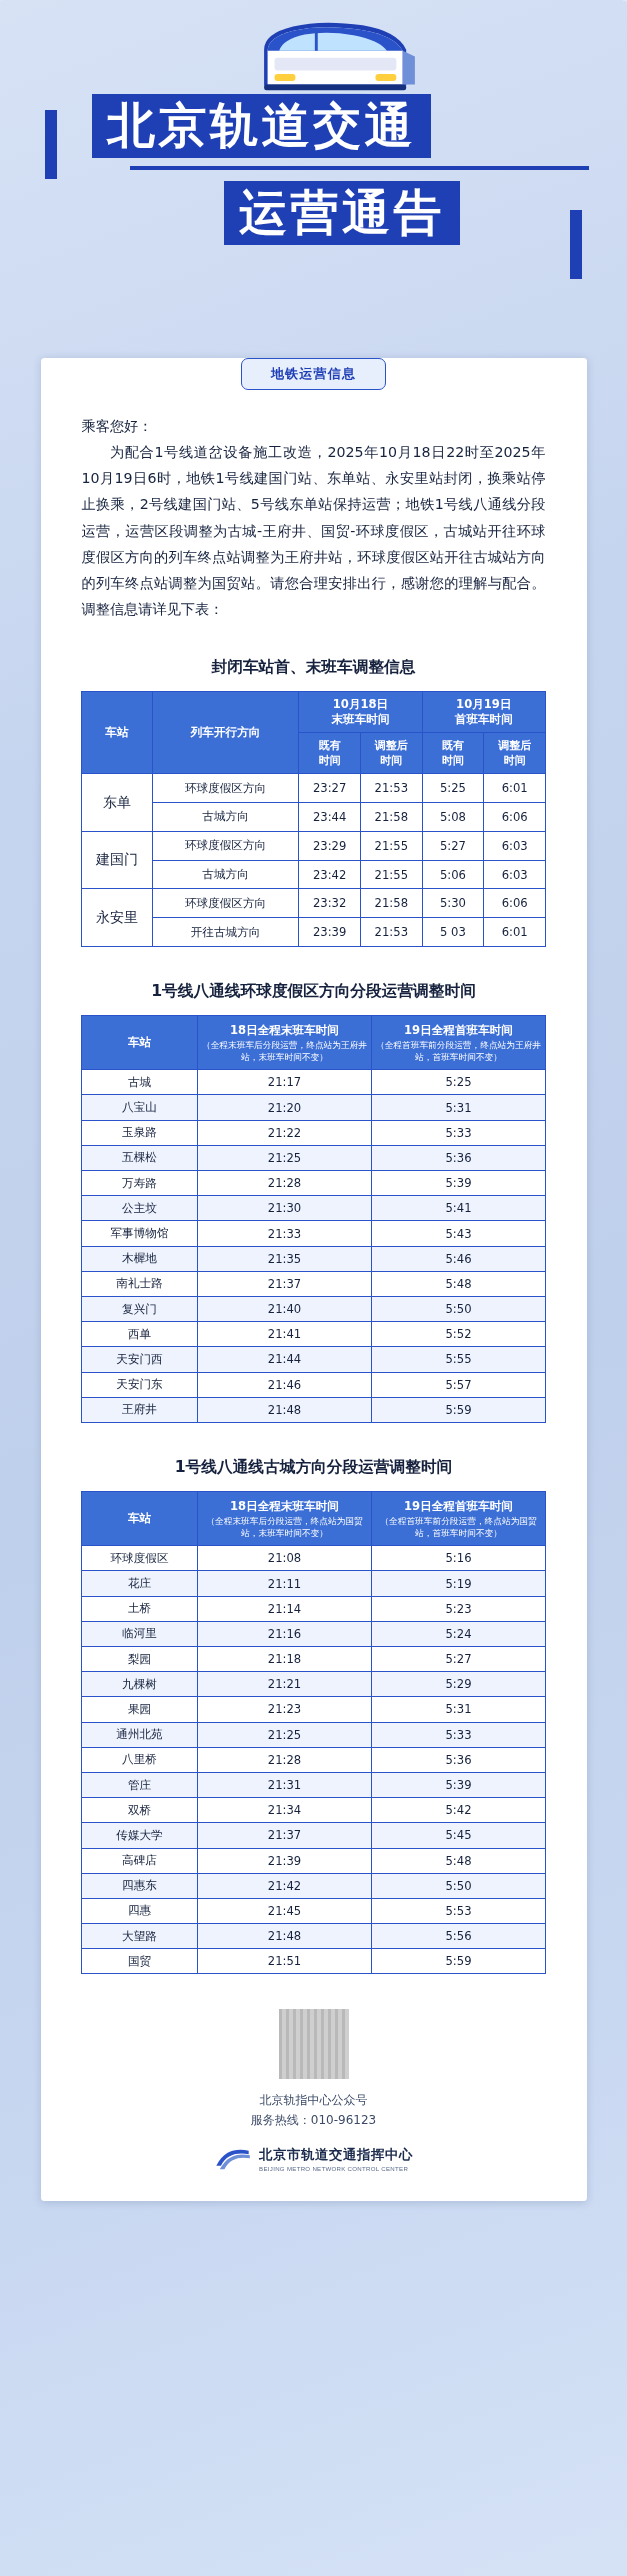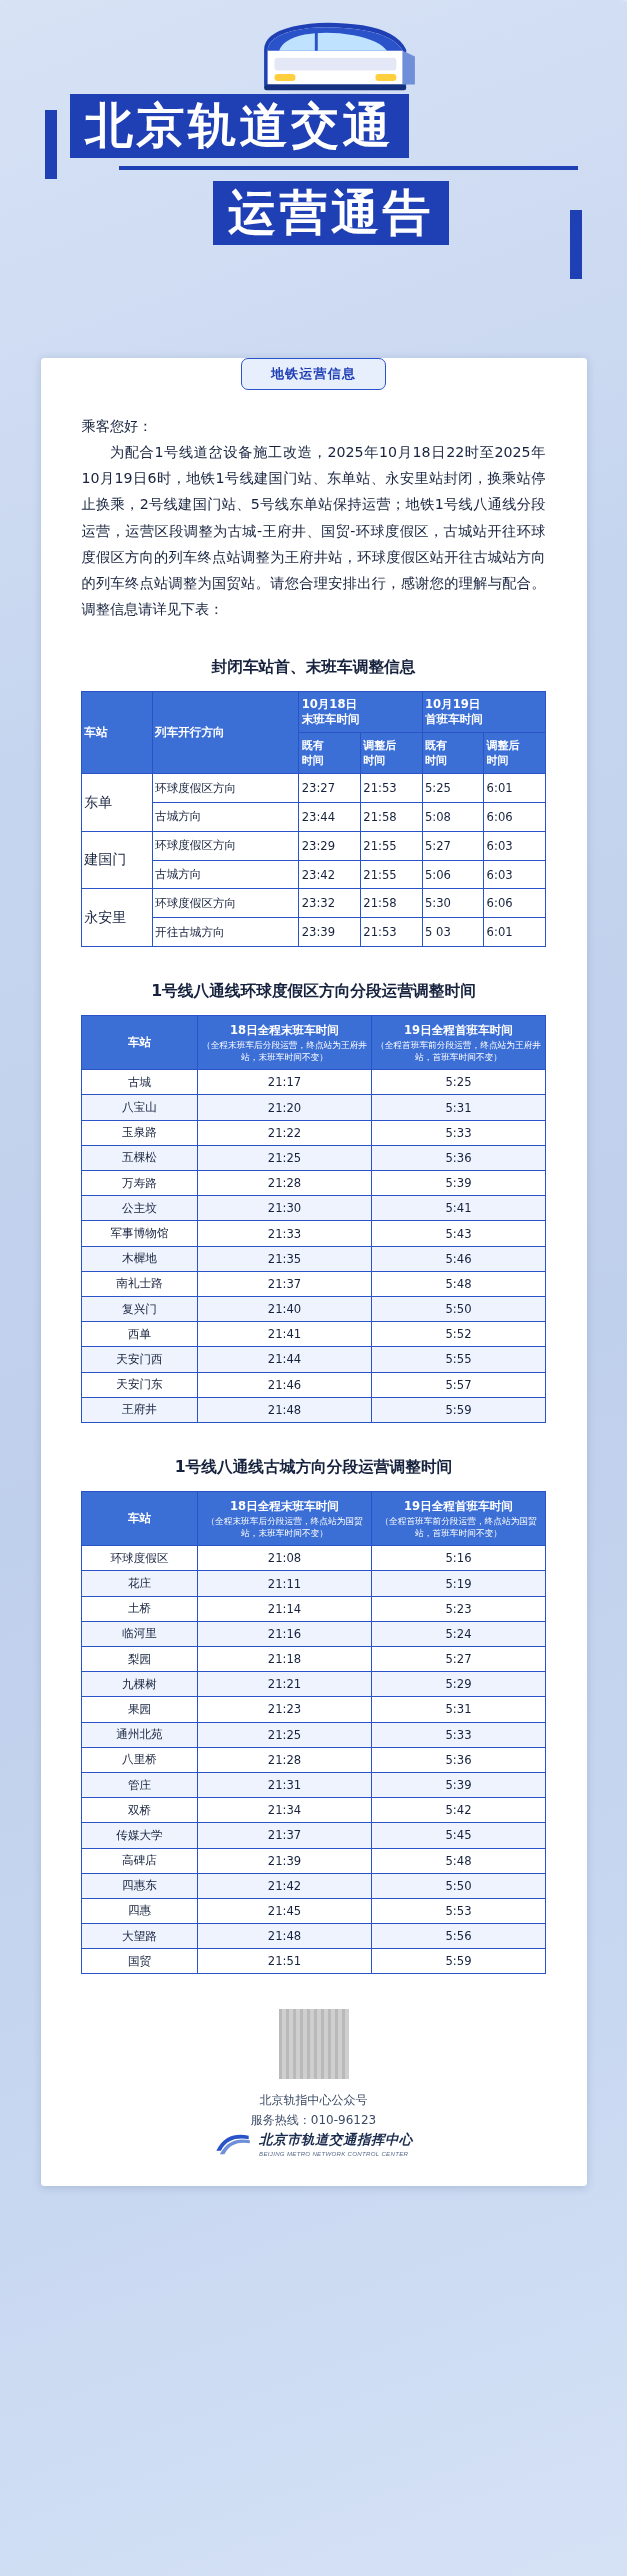--- a/index.html
+++ b/index.html
@@ -31,7 +31,7 @@
   .header { position:relative; padding-top:16.3px; height:325px; }
   .train-wrap{ text-align:center; }
   .train { display:inline-block; margin-left:23px; }
-  .title-block{ position:relative; margin-top:-11.6px; padding-left:70px; }
+  .title-block{ position:relative; margin-top:-11.6px; padding-left:92px; }
   .bar-left{
     position:absolute; left:45px; top:16.3px; width:11.6px; height:69px;
     background:#1f3fb5;

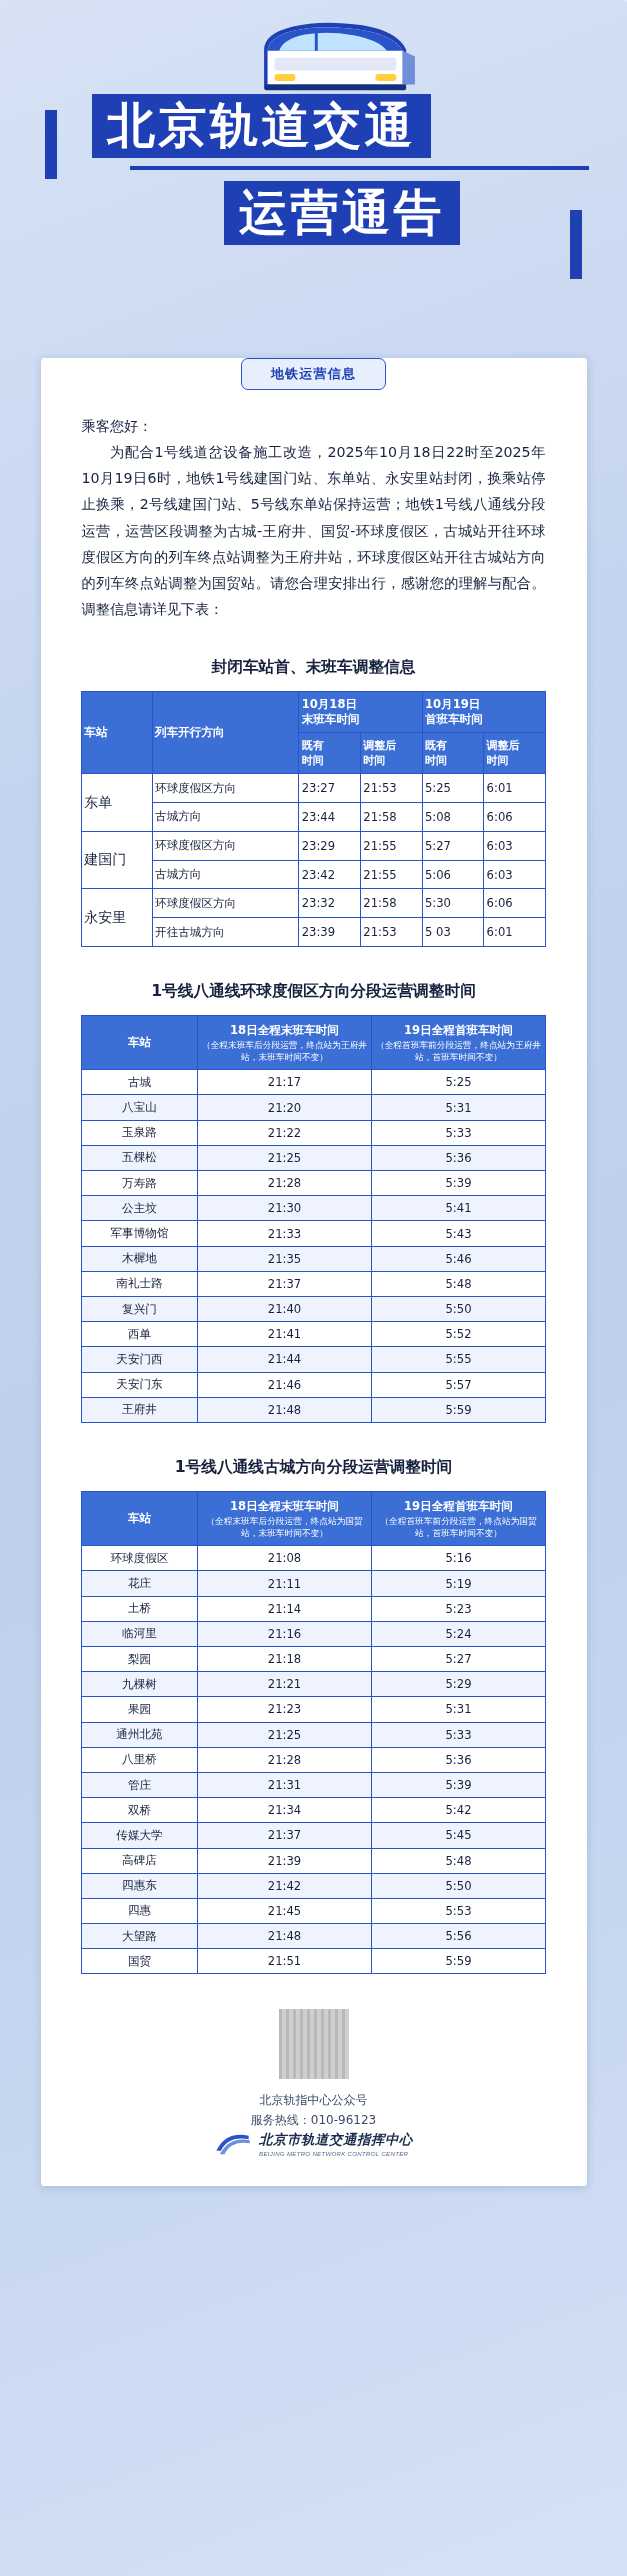--- a/index.html
+++ b/index.html
@@ -119,7 +119,7 @@
   .t-first{ width:465px; }
   .t-first th, .t-first td{
     border:0.6px solid #2a52c9;
-    text-align:left;
+    text-align:center;
     color:#15213d;
   }
   .t-first th{

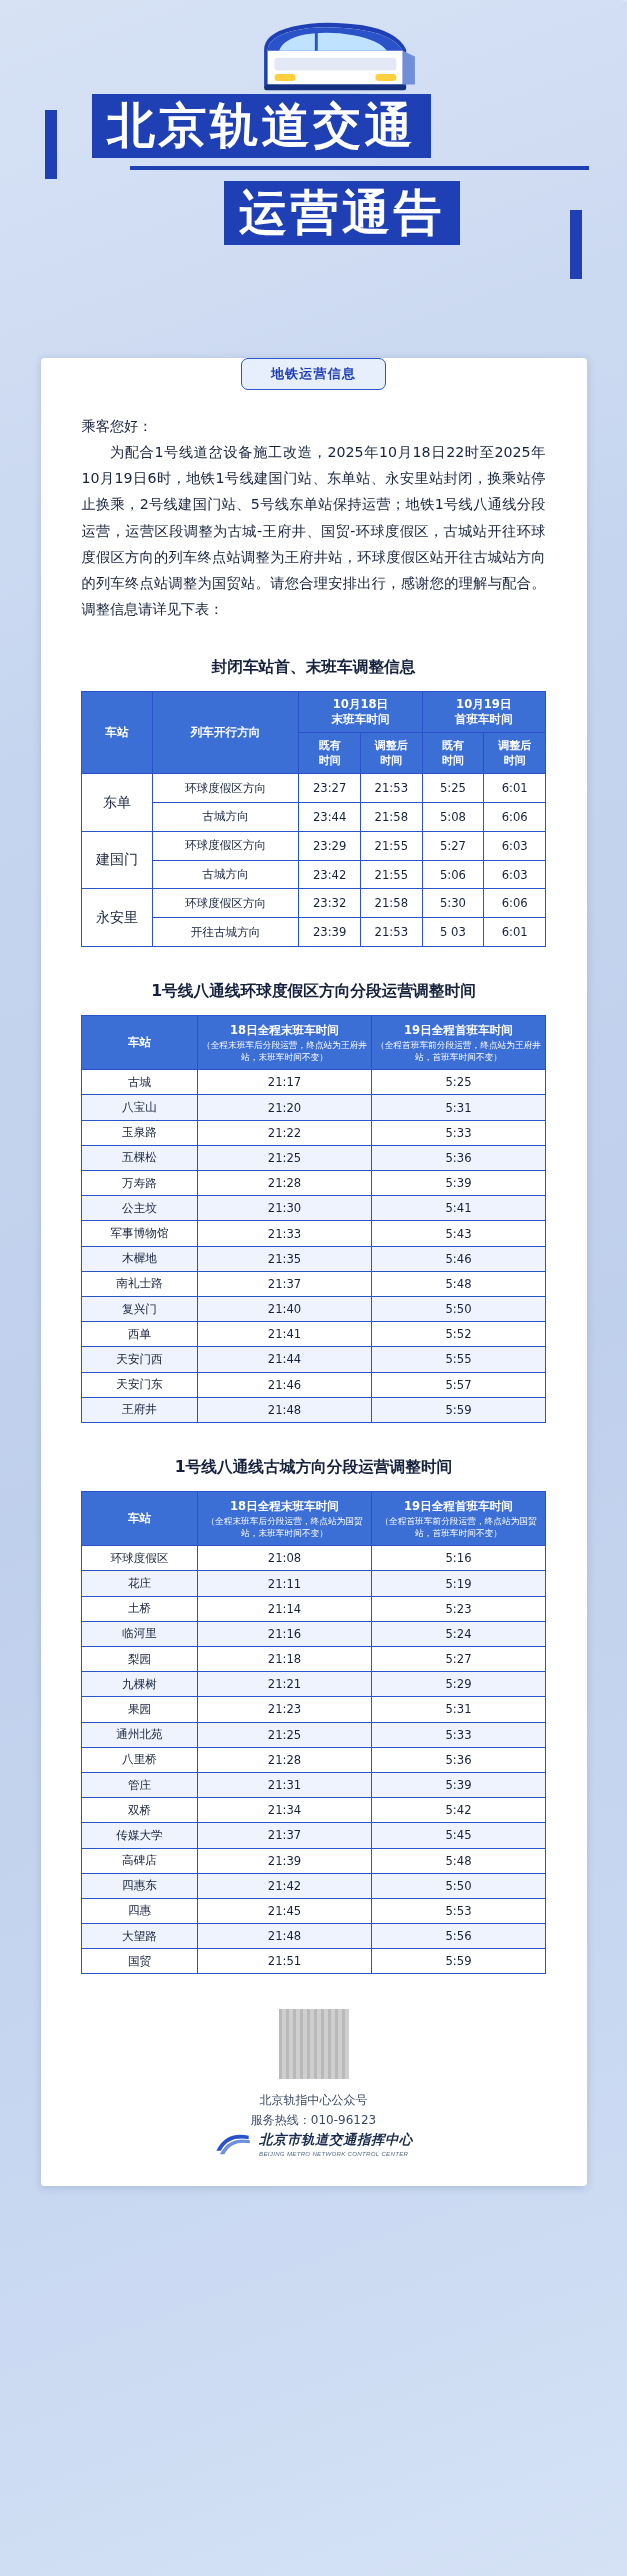--- a/index.html
+++ b/index.html
@@ -191,7 +191,7 @@
     align-items:center;
     justify-content:center;
     gap:8.1px;
-    font-style:italic;
+    margin-top:15px;
   }
   .brand-text{ text-align:left; }
   .brand-cn{ font-size:13.4px; color:#1b2b4d; font-weight:bold; letter-spacing:0.6px;

